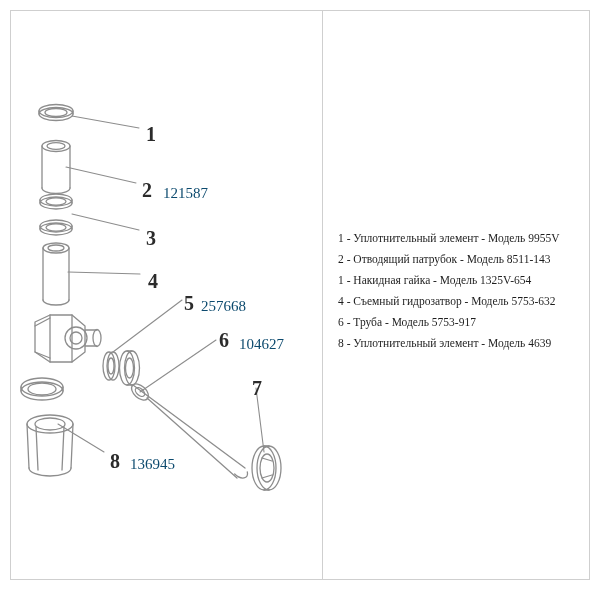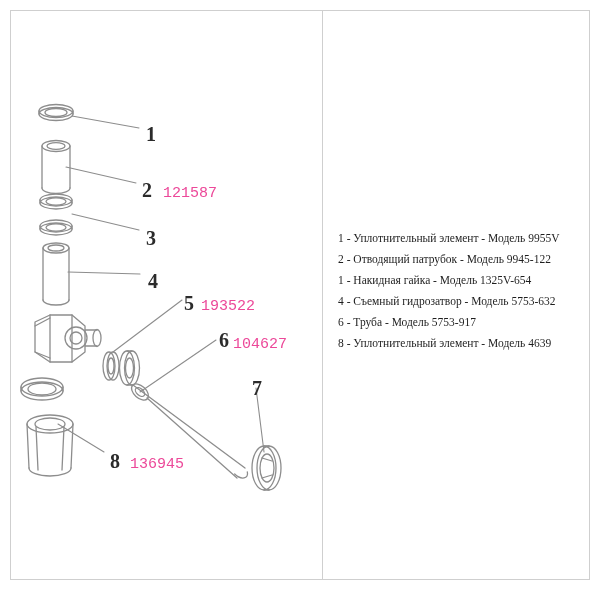--- a/index.html
+++ b/index.html
@@ -35,9 +35,9 @@
   }
   .part-code {
     position: absolute;
-    font-family: Liberation Mono, monospace;
+    font-family: Liberation Serif, serif;
     font-size: 15px;
-    color: #ec4899;
+    color: #0c4a6e;
     line-height: 1;
     white-space: nowrap;
   }

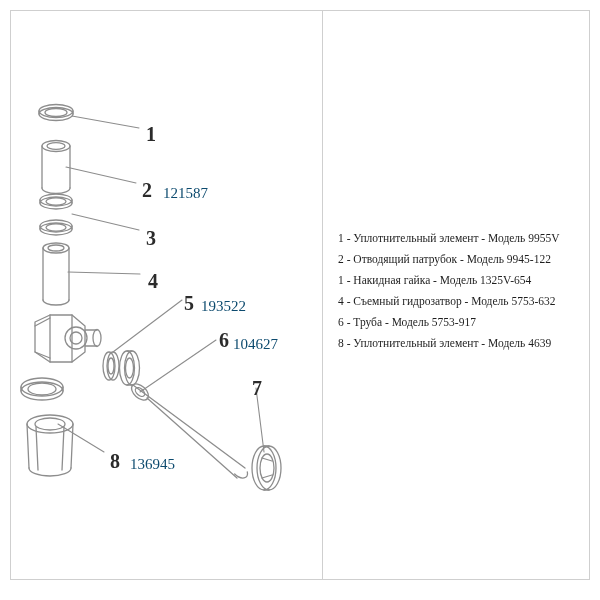--- a/index.html
+++ b/index.html
@@ -185,7 +185,7 @@
 
   <div id="legend">
     <div class="legend-row">1 - Уплотнительный элемент - Модель 9955V</div>
-    <div class="legend-row">2 - Отводящий патрубок - Модель 9945-122</div>
+    <div class="legend-row">2 - Отводящий патрубок - Модель 8511-143</div>
     <div class="legend-row">1 - Накидная гайка - Модель 1325V-654</div>
     <div class="legend-row">4 - Съемный гидрозатвор - Модель 5753-632</div>
     <div class="legend-row">6 - Труба - Модель 5753-917</div>

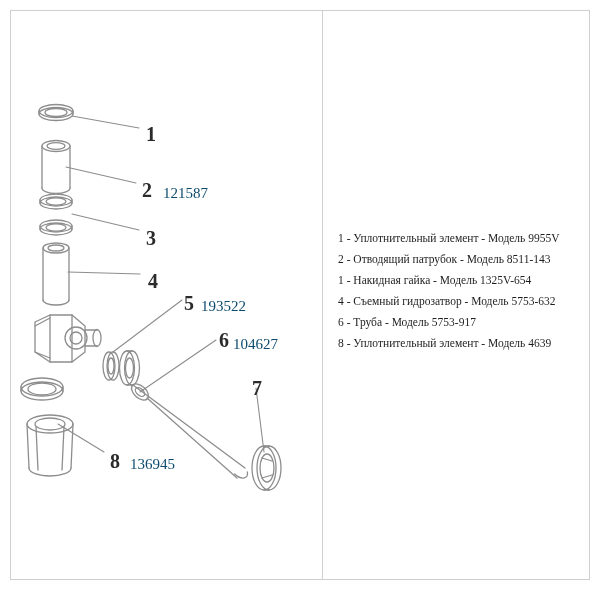--- a/index.html
+++ b/index.html
@@ -179,7 +179,7 @@
   <div class="callout-num" style="left:110px; top:451px;">8</div>
 
   <div class="part-code" style="left:163px; top:186px;">121587</div>
-  <div class="part-code" style="left:201px; top:299px;">193522</div>
+  <div class="part-code" style="left:201px; top:299px;">257668</div>
   <div class="part-code" style="left:233px; top:337px;">104627</div>
   <div class="part-code" style="left:130px; top:457px;">136945</div>
 

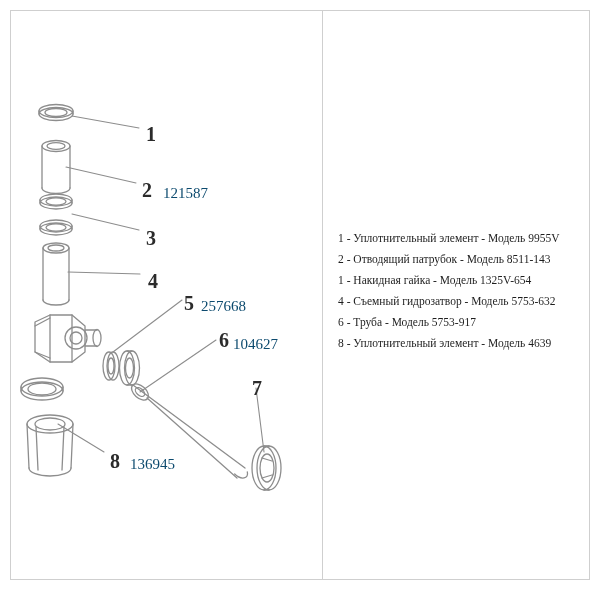--- a/index.html
+++ b/index.html
@@ -180,7 +180,7 @@
 
   <div class="part-code" style="left:163px; top:186px;">121587</div>
   <div class="part-code" style="left:201px; top:299px;">257668</div>
-  <div class="part-code" style="left:233px; top:337px;">104627</div>
+  <div class="part-code" style="left:239px; top:337px;">104627</div>
   <div class="part-code" style="left:130px; top:457px;">136945</div>
 
   <div id="legend">

